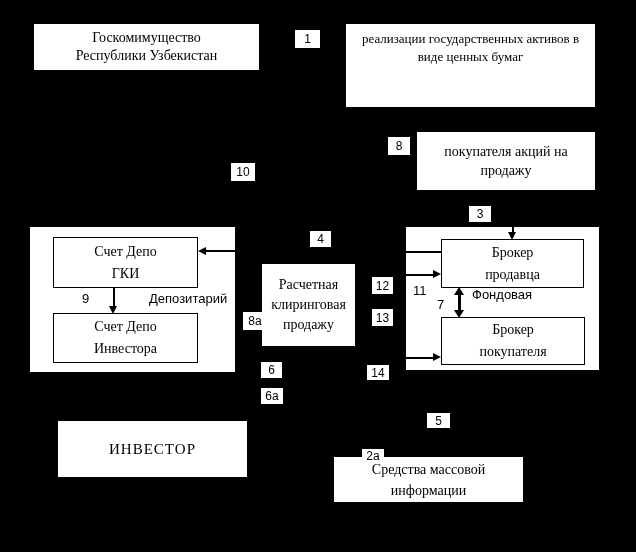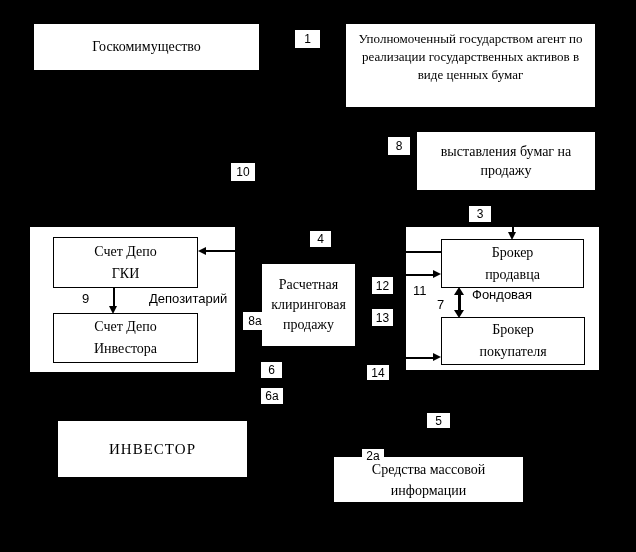--- a/index.html
+++ b/index.html
@@ -70,7 +70,6 @@
   </div>
 
   <div class="box" id="agent-box">
-    <div class="ln">Уполномоченный государством агент по</div>
     <div class="ln">реализации государственных активов в</div>
     <div class="ln">виде ценных бумаг</div>
   </div>

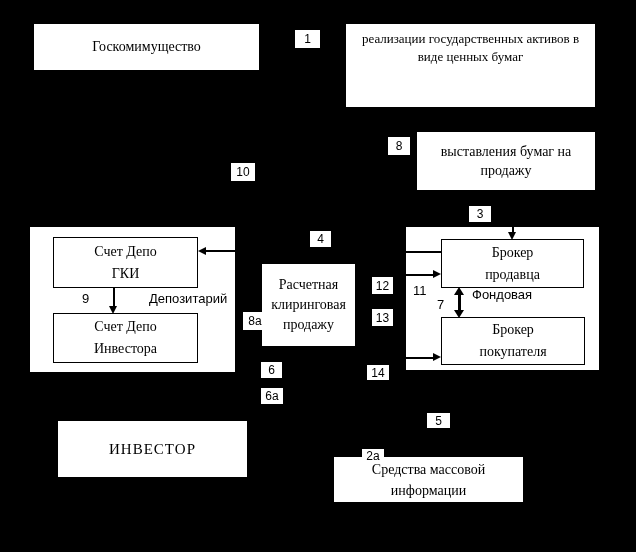--- a/index.html
+++ b/index.html
@@ -67,6 +67,7 @@
 
   <div class="box" id="gki-box">
     <div class="ln">Госкомимущество</div>
+    <div class="ln">Республики Узбекистан</div>
   </div>
 
   <div class="box" id="agent-box">

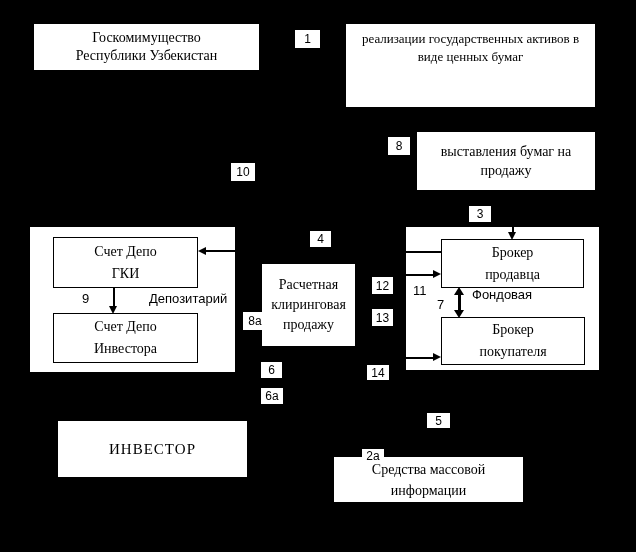--- a/index.html
+++ b/index.html
@@ -76,7 +76,7 @@
   </div>
 
   <div class="box" id="tender-box">
-    <div class="ln">выставления бумаг на</div>
+    <div class="ln">покупателя акций на</div>
     <div class="ln">продажу</div>
   </div>
 

